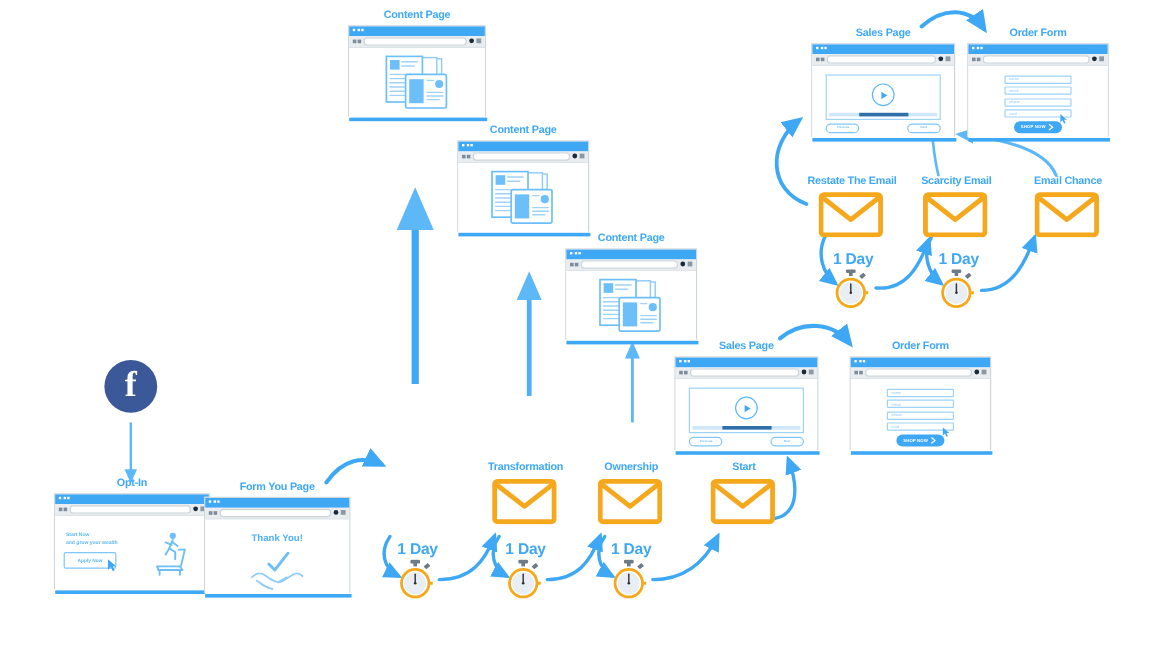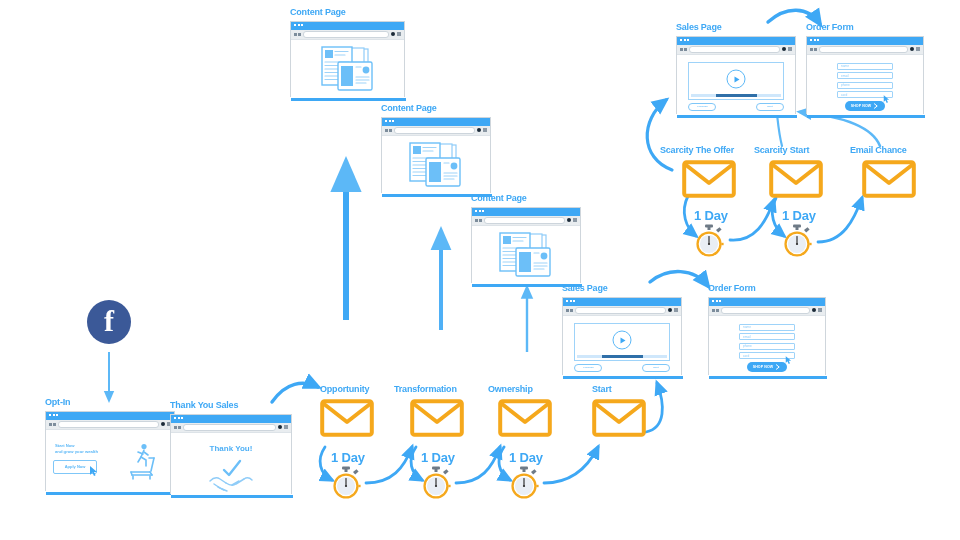--- a/index.html
+++ b/index.html
@@ -30,6 +30,7 @@
     position: absolute;
   }
   .node-label {
+    text-align: center;
     font-weight: bold;
     color: #3EA8F5;
     letter-spacing: -0.2px;

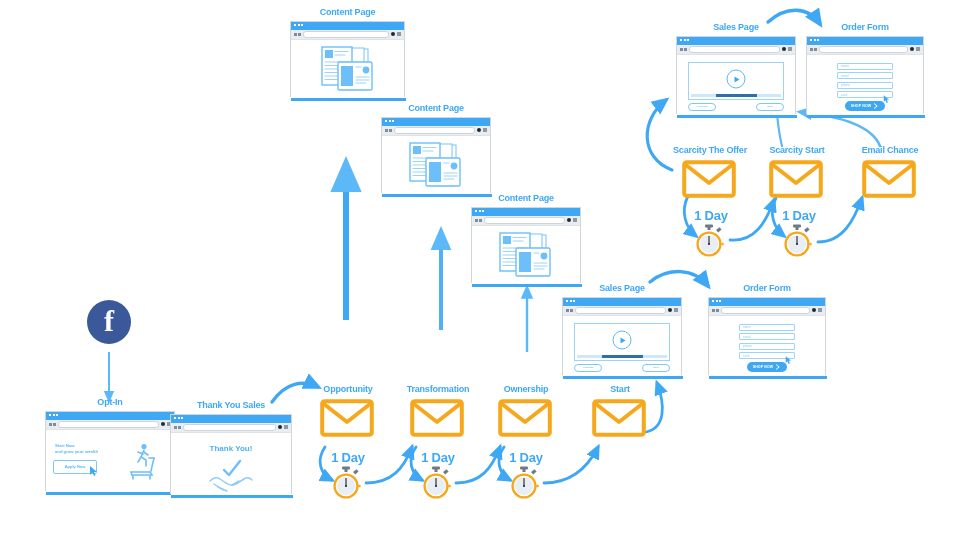--- a/index.html
+++ b/index.html
@@ -813,7 +813,7 @@
   </div>
 
   <div class="node email-node" style="left:682px; top:146px; width:56px;">
-    <div class="node-label" style="margin-left:-22px; width:100px;">Scarcity The Offer</div>
+    <div class="node-label" style="margin-left:-22px; width:100px;">Restate The Email</div>
     <svg class="envelope" viewBox="0 0 54 38">
       <rect x="2.2" y="2.2" width="49.6" height="33.6" rx="2.4" fill="none" stroke="#F5A81C" stroke-width="4"></rect>
       <path d="M4,5 L27,23 L50,5" fill="none" stroke="#F5A81C" stroke-width="4" stroke-linecap="round" stroke-linejoin="round"></path>

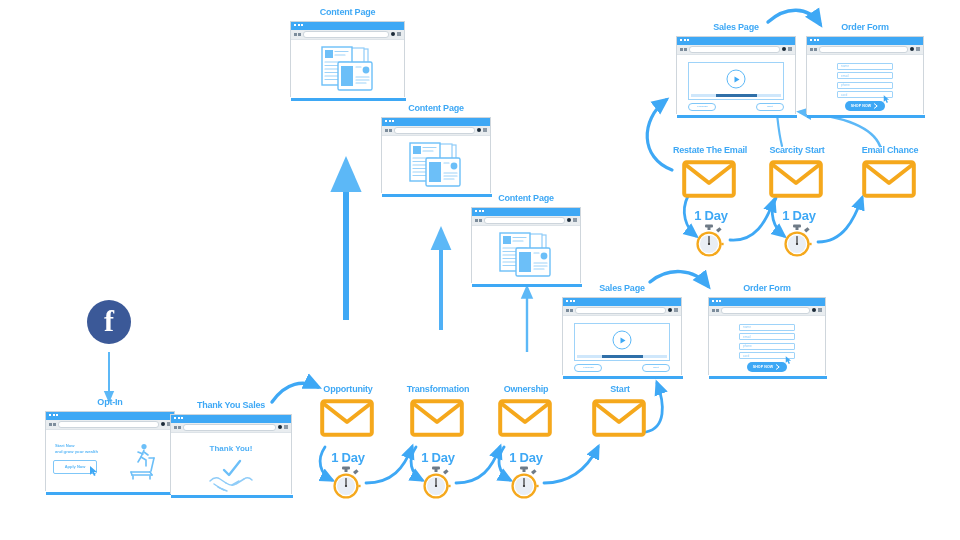--- a/index.html
+++ b/index.html
@@ -821,7 +821,7 @@
   </div>
 
   <div class="node email-node" style="left:769px; top:146px; width:56px;">
-    <div class="node-label" style="margin-left:-15px; width:86px;">Scarcity Start</div>
+    <div class="node-label" style="margin-left:-15px; width:86px;">Scarcity Email</div>
     <svg class="envelope" viewBox="0 0 54 38">
       <rect x="2.2" y="2.2" width="49.6" height="33.6" rx="2.4" fill="none" stroke="#F5A81C" stroke-width="4"></rect>
       <path d="M4,5 L27,23 L50,5" fill="none" stroke="#F5A81C" stroke-width="4" stroke-linecap="round" stroke-linejoin="round"></path>

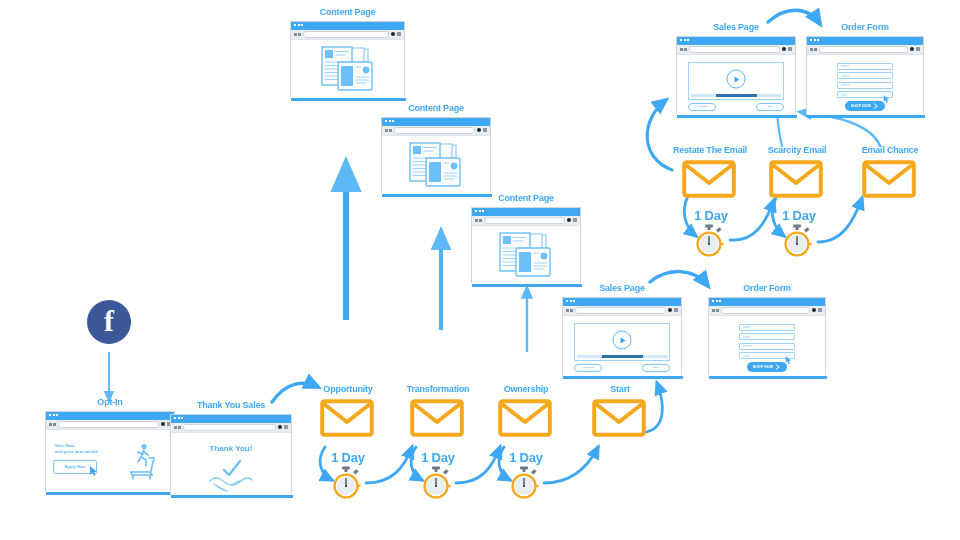--- a/index.html
+++ b/index.html
@@ -479,13 +479,6 @@
     </div>
   </div>
 
-  <div class="node email-node" style="left:320px; top:385px; width:56px;">
-    <div class="node-label">Opportunity</div>
-    <svg class="envelope" viewBox="0 0 54 38">
-      <rect x="2.2" y="2.2" width="49.6" height="33.6" rx="2.4" fill="none" stroke="#F5A81C" stroke-width="4"></rect>
-      <path d="M4,5 L27,23 L50,5" fill="none" stroke="#F5A81C" stroke-width="4" stroke-linecap="round" stroke-linejoin="round"></path>
-    </svg>
-  </div>
 
   <div class="node email-node" style="left:410px; top:385px; width:56px;">
     <div class="node-label" style="margin-left:-16px; width:88px;">Transformation</div>

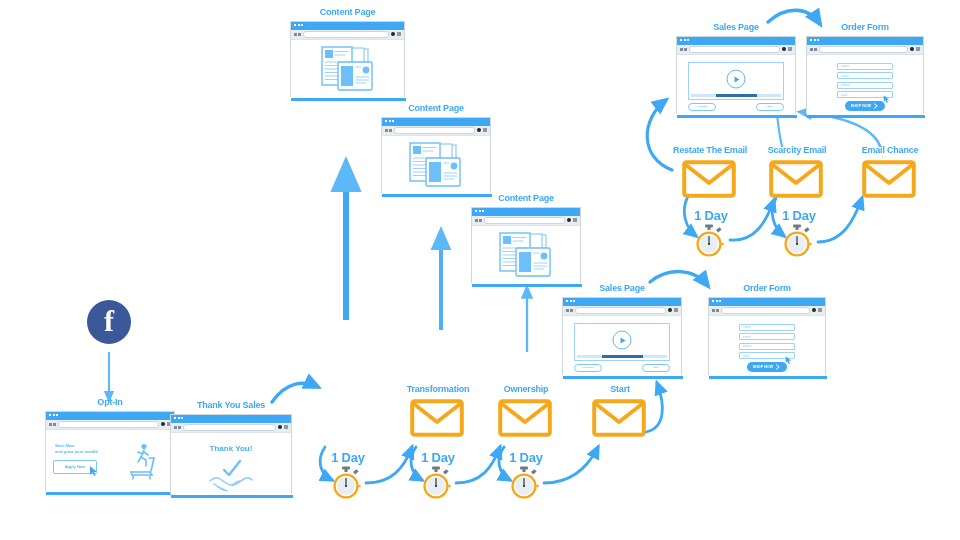--- a/index.html
+++ b/index.html
@@ -438,7 +438,7 @@
   </div>
 
   <div class="node page-node" style="left:170px; top:401px; width:122px;">
-    <div class="node-label">Thank You Sales</div>
+    <div class="node-label">Form You Page</div>
     <div class="browser" style="width:122px; height:80px;">
       <div class="br-titlebar">
         <div class="br-tabdots">

